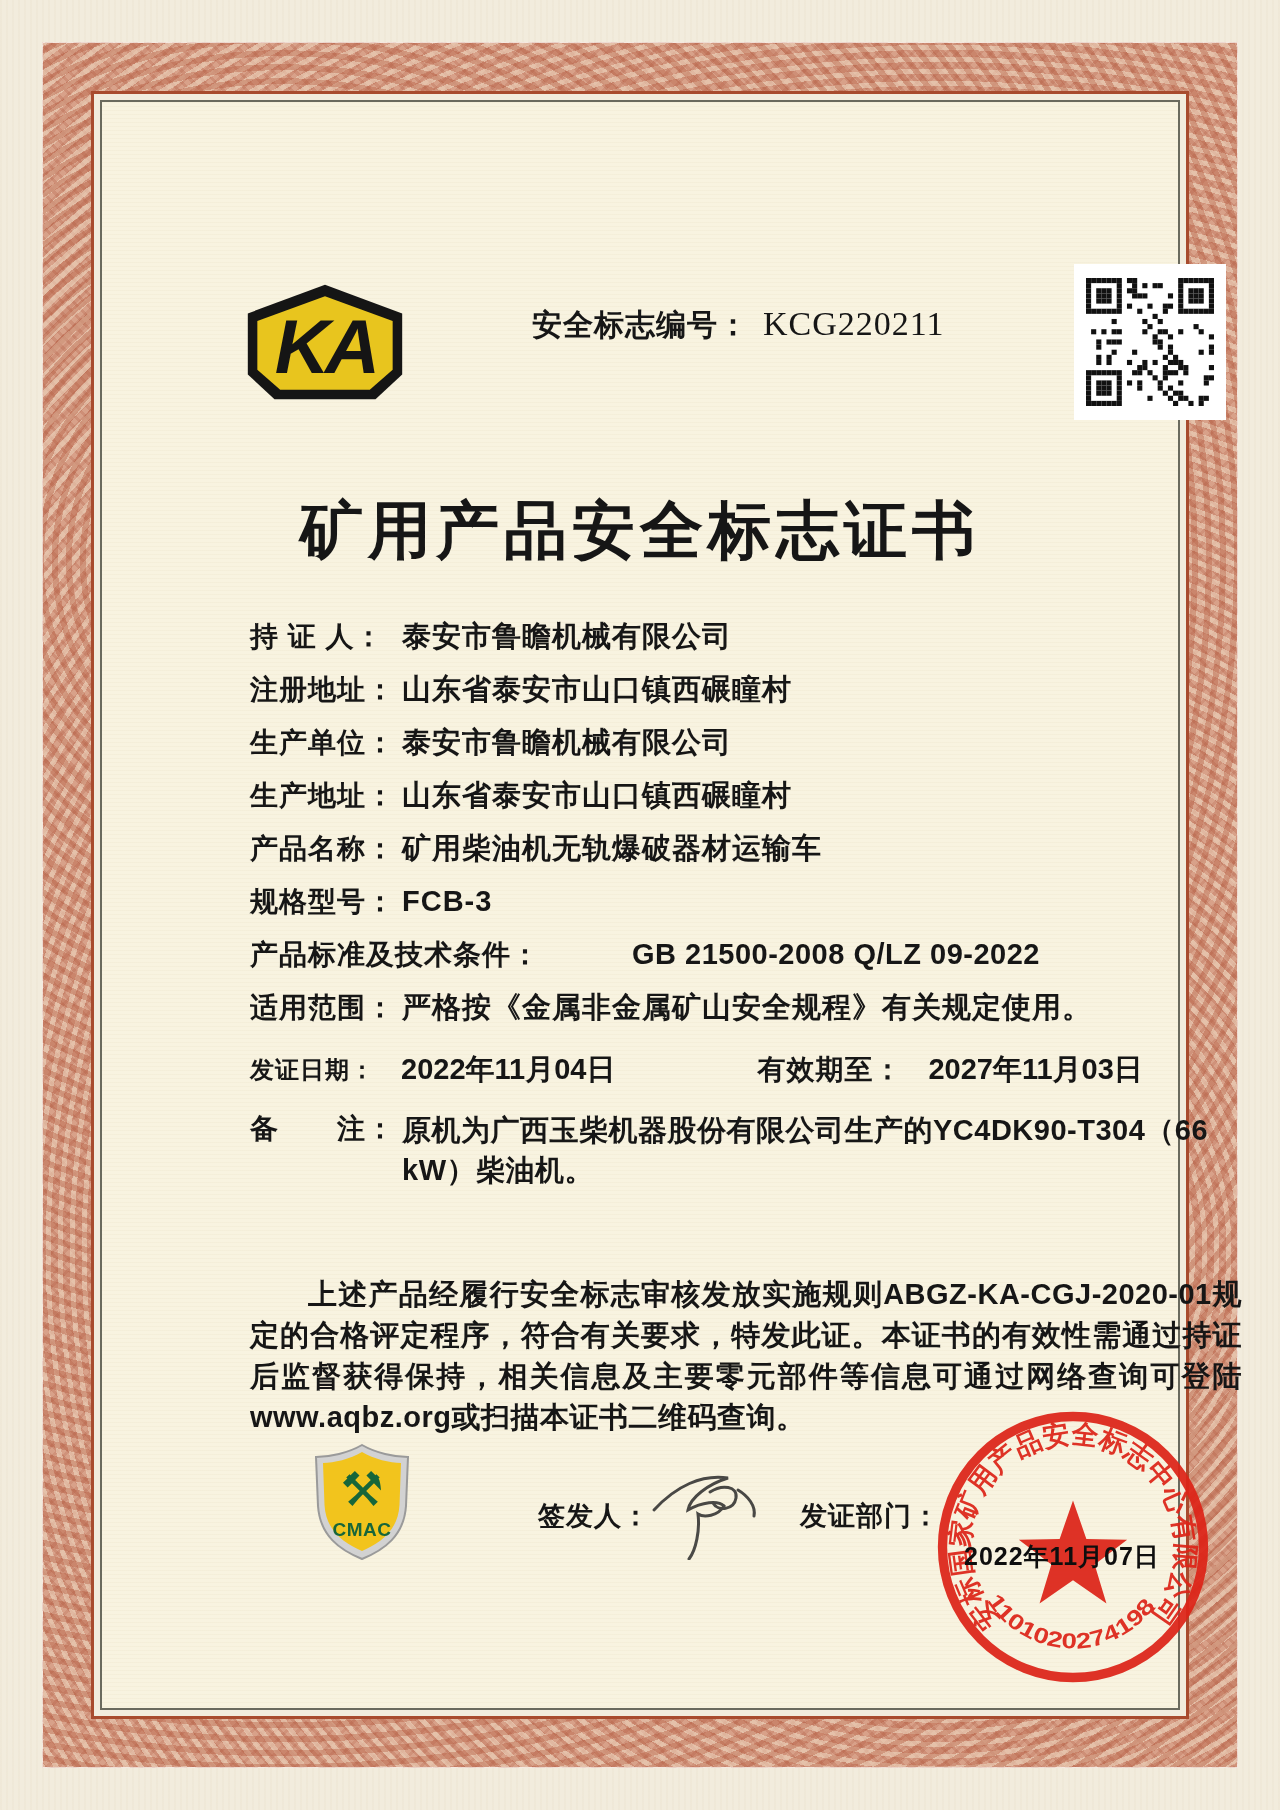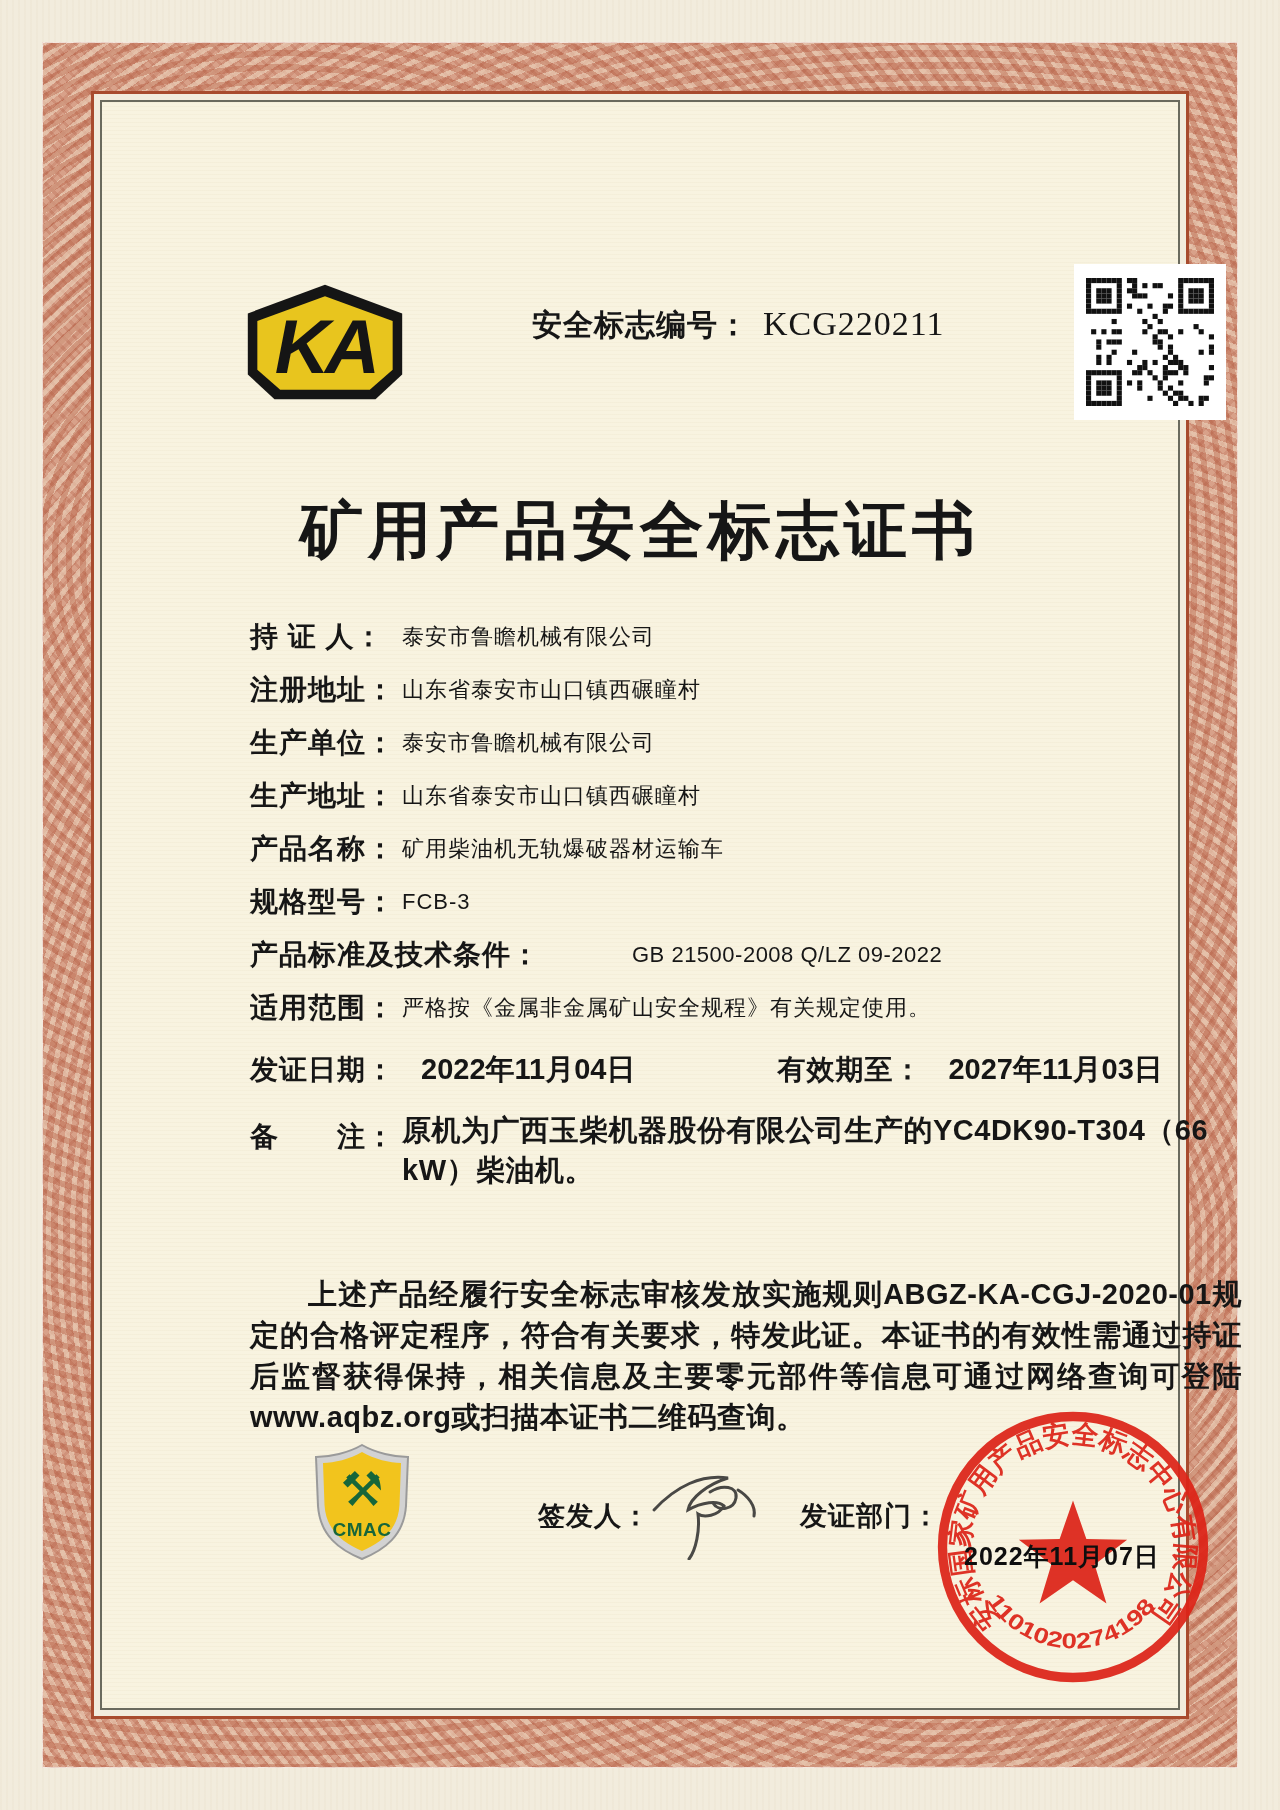--- a/index.html
+++ b/index.html
@@ -36,7 +36,7 @@
   .fields{position:absolute;left:148px;top:508px;width:1000px;}
   .frow{display:flex;align-items:center;height:53px;}
   .flabel{width:152px;flex:0 0 auto;font-size:28px;font-weight:700;letter-spacing:1px;white-space:nowrap;}
-  .fvalue{font-size:22px;font-weight:400;letter-spacing:1px;white-space:nowrap;}
+  .fvalue{font-size:29px;font-weight:700;letter-spacing:1px;white-space:nowrap;}
   .frow.wide .flabel{width:auto;text-align:right;}
   .frow.wide .fvalue{margin-left:92px;letter-spacing:0.5px;}
   .dates{position:absolute;left:148px;top:948px;display:flex;align-items:center;height:40px;font-weight:700;}

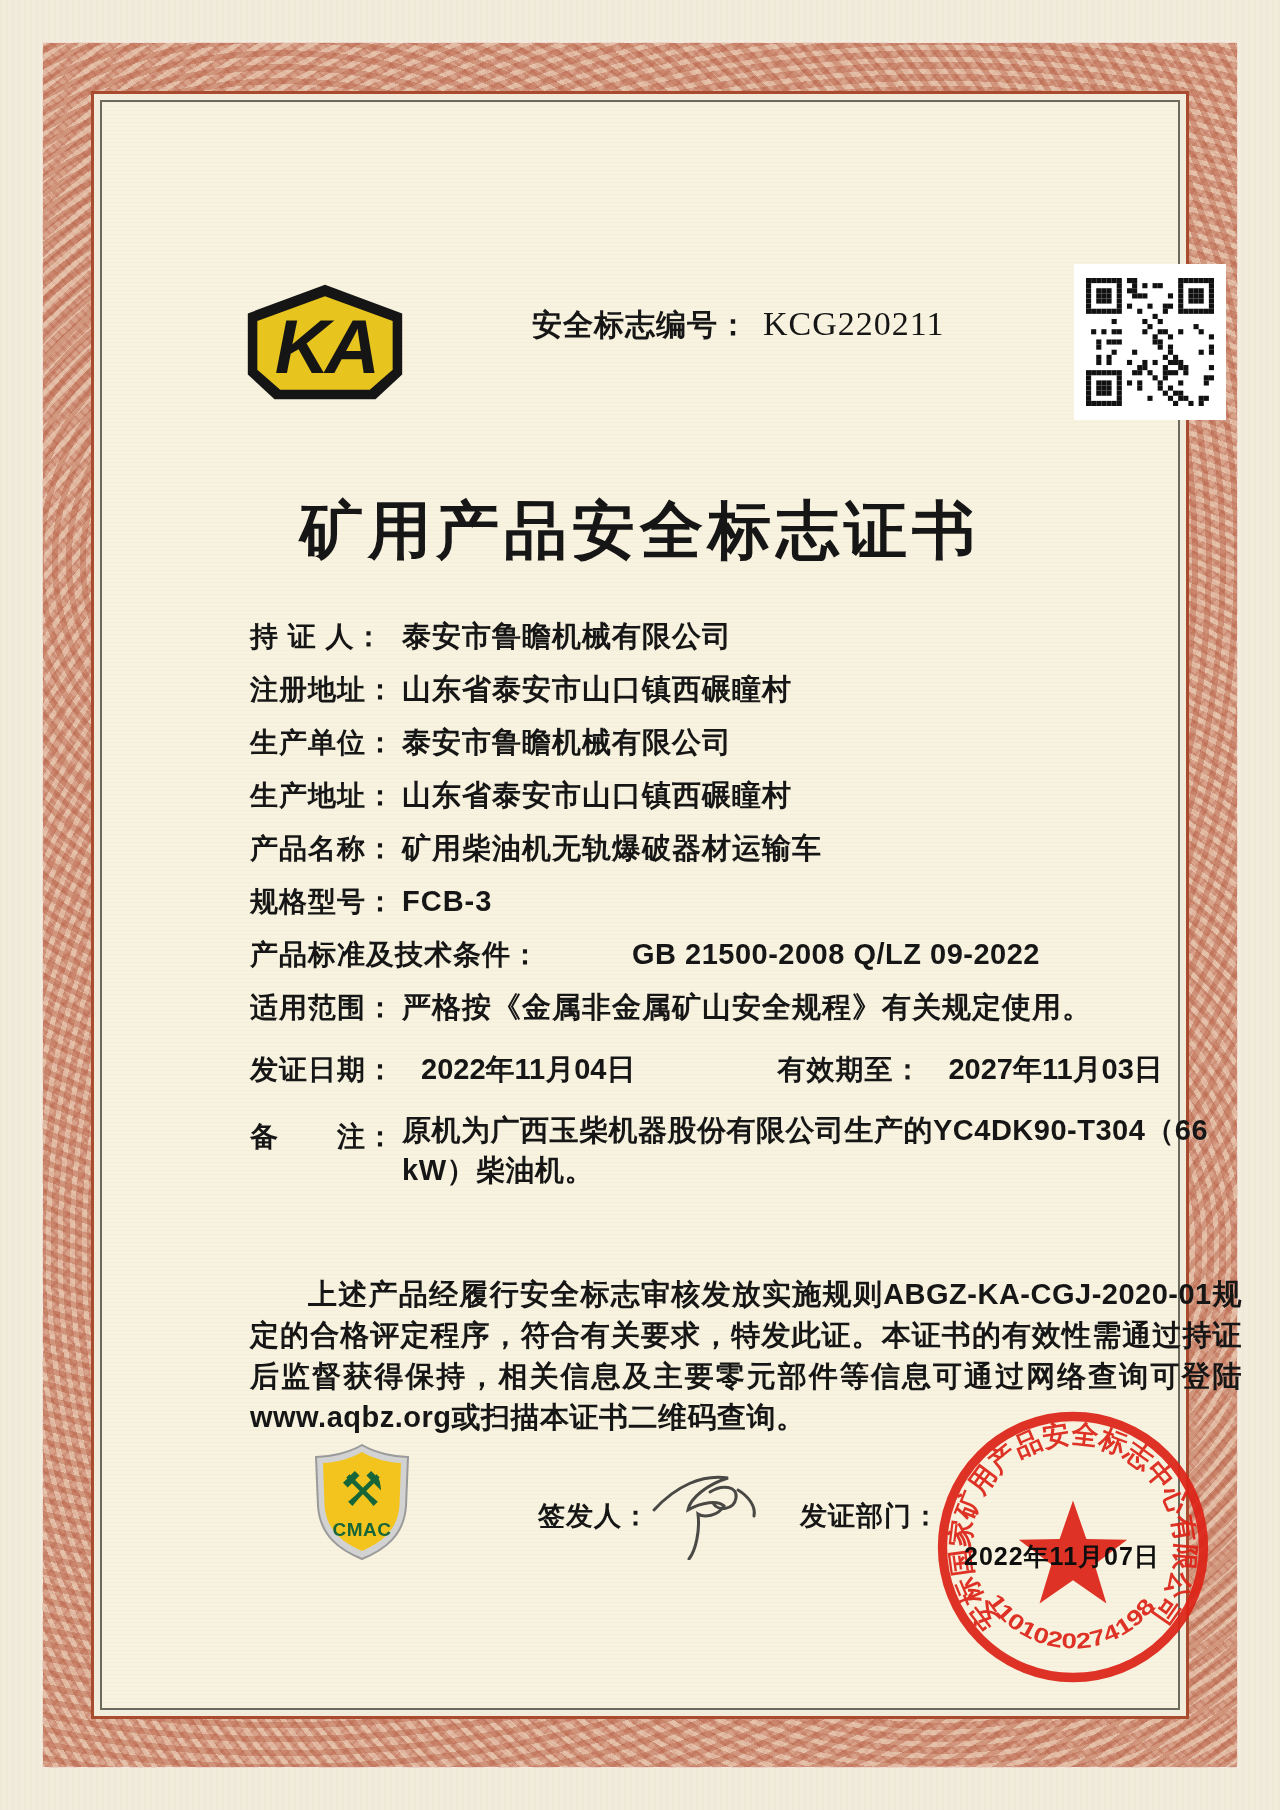--- a/index.html
+++ b/index.html
@@ -40,7 +40,7 @@
   .frow.wide .flabel{width:auto;text-align:right;}
   .frow.wide .fvalue{margin-left:92px;letter-spacing:0.5px;}
   .dates{position:absolute;left:148px;top:948px;display:flex;align-items:center;height:40px;font-weight:700;}
-  .dates .dlab{font-size:28px;letter-spacing:1px;}
+  .dates .dlab{font-size:24px;letter-spacing:1px;}
   .dates .dval{font-size:29px;margin-left:26px;letter-spacing:0;}
   .dates .dlab2{font-size:28px;letter-spacing:1px;margin-left:142px;}
   .remark{position:absolute;left:148px;top:1008px;display:flex;}

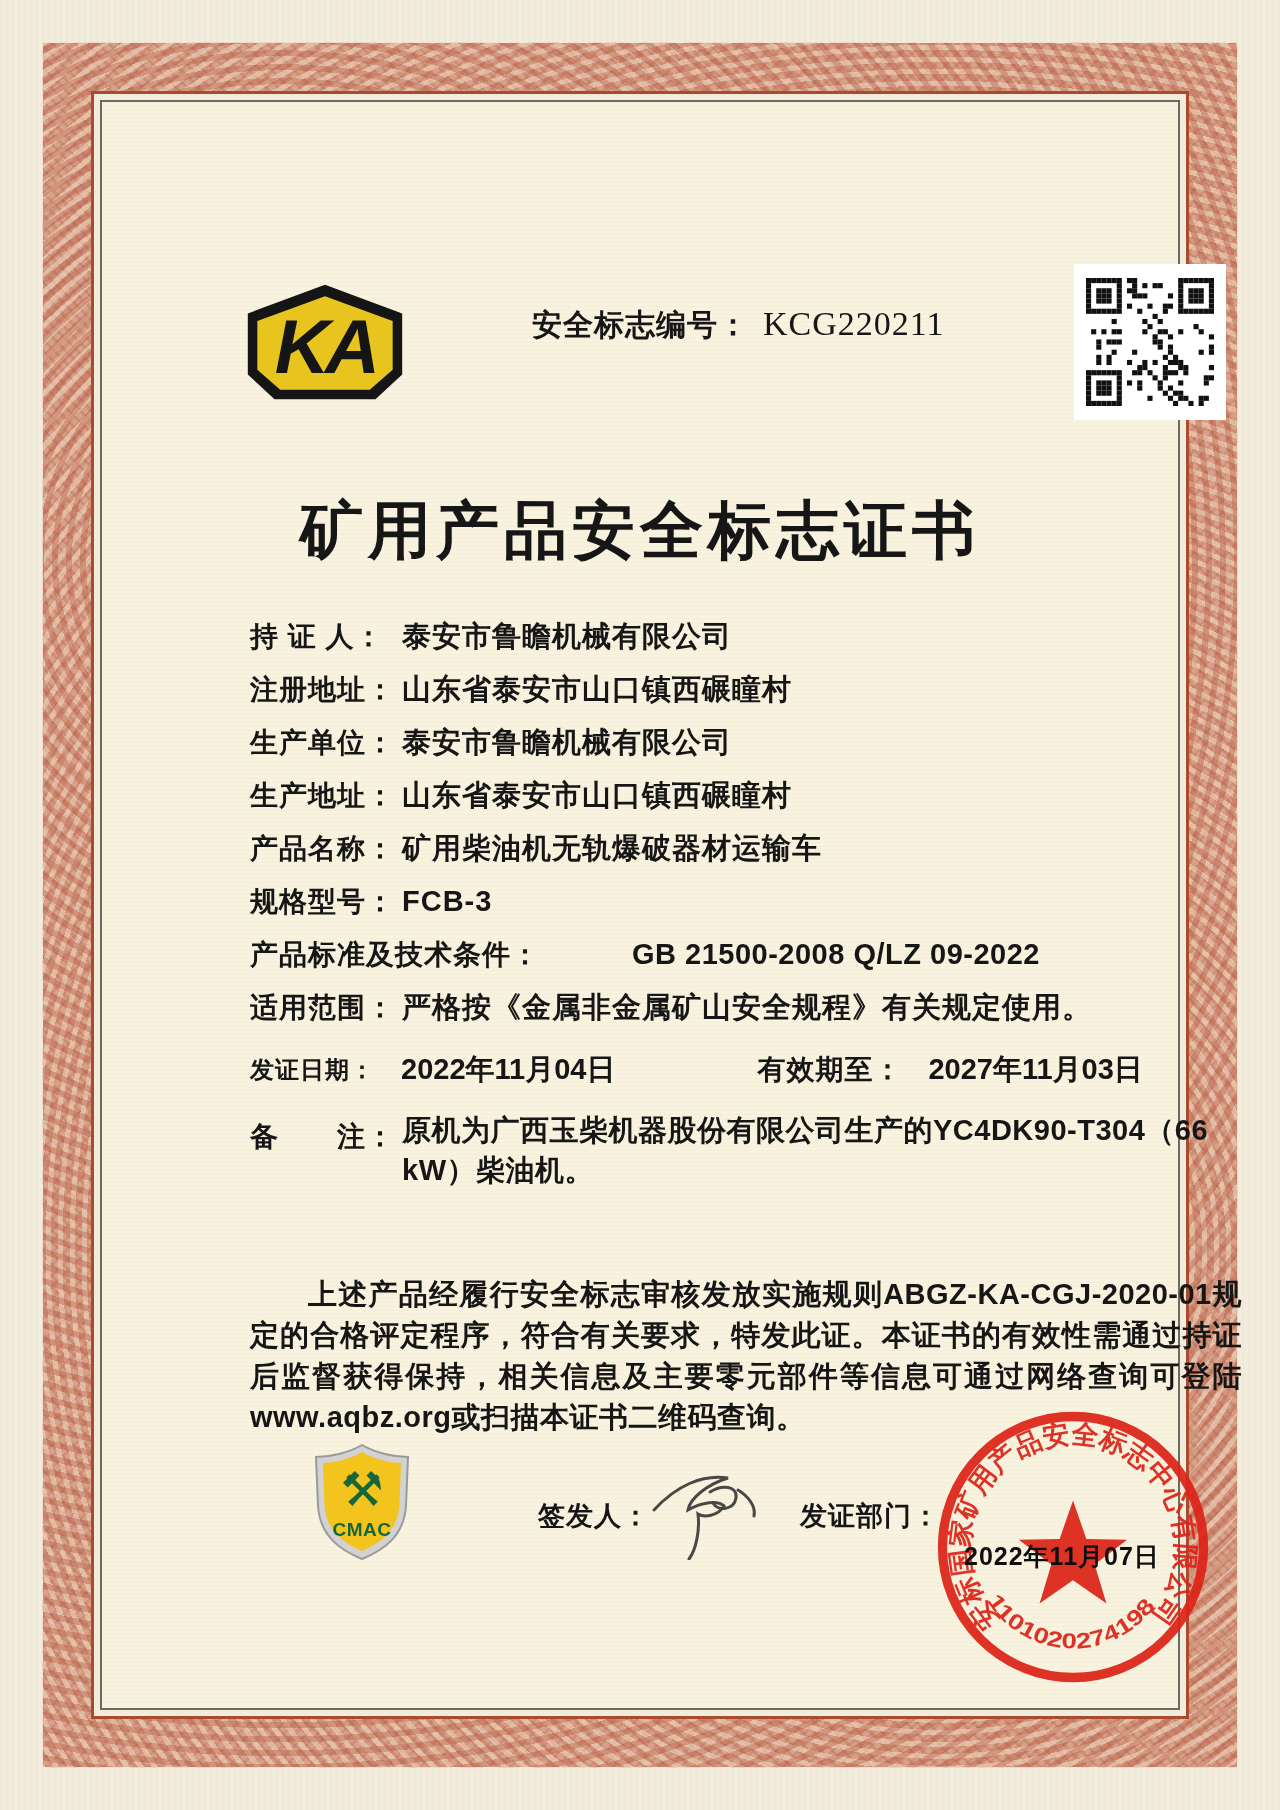--- a/index.html
+++ b/index.html
@@ -44,7 +44,7 @@
   .dates .dval{font-size:29px;margin-left:26px;letter-spacing:0;}
   .dates .dlab2{font-size:28px;letter-spacing:1px;margin-left:142px;}
   .remark{position:absolute;left:148px;top:1008px;display:flex;}
-  .remark .flabel{width:152px;margin-top:8px;}
+  .remark .flabel{width:152px;}
   .remark .rvalue{width:818px;font-size:29px;font-weight:700;line-height:40px;letter-spacing:0.5px;}
   .statement{position:absolute;left:148px;top:1172px;width:992px;font-size:29px;font-weight:700;
              line-height:41px;text-indent:2em;text-align:justify;letter-spacing:0.5px;}

